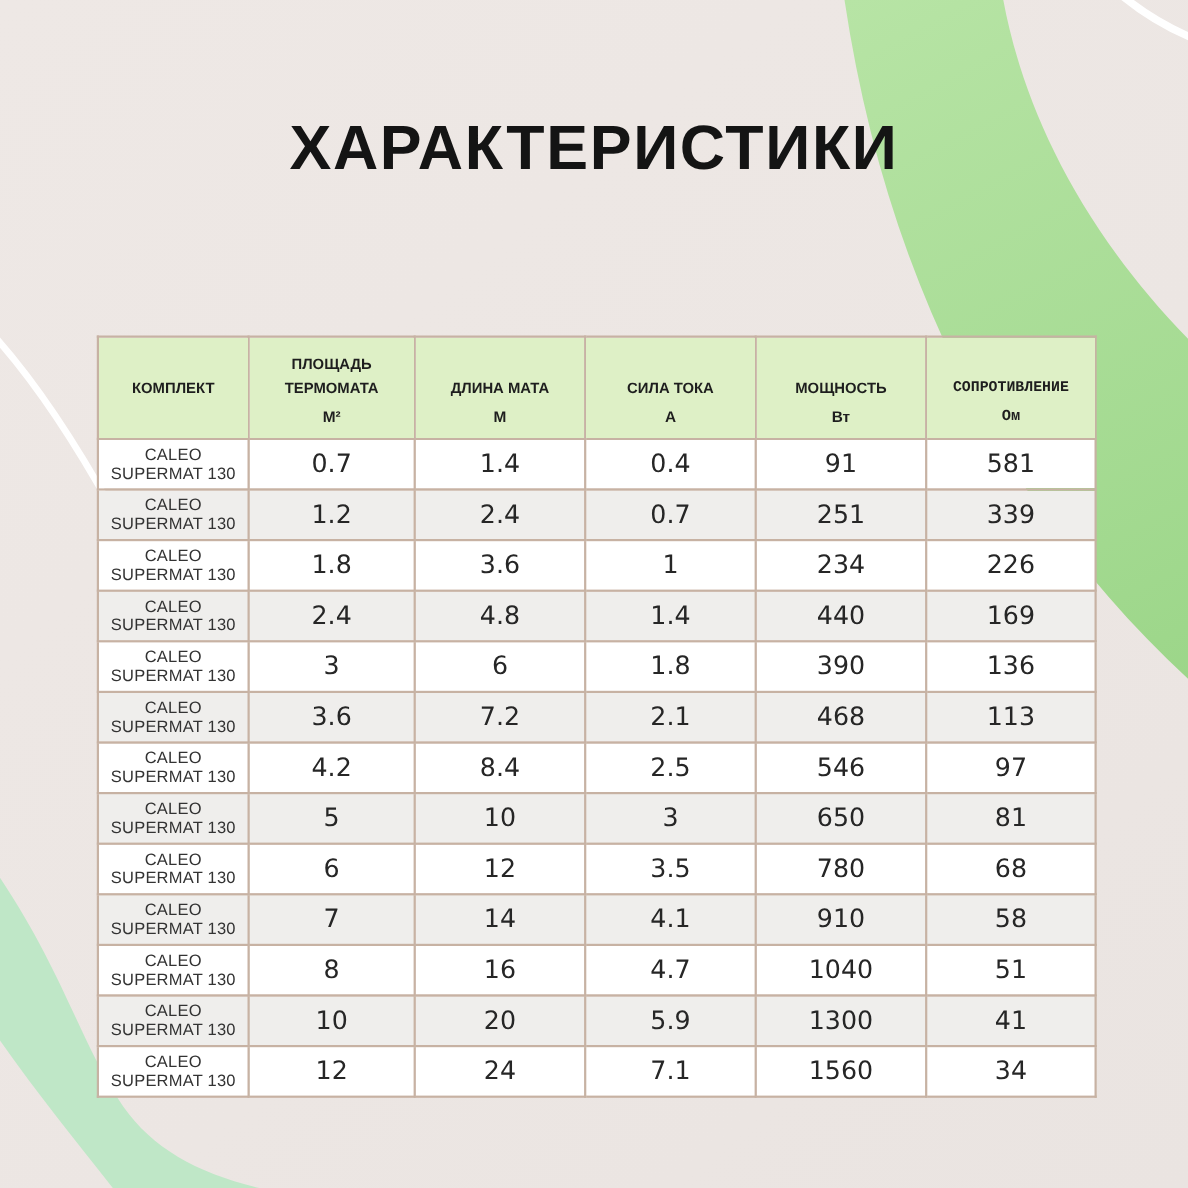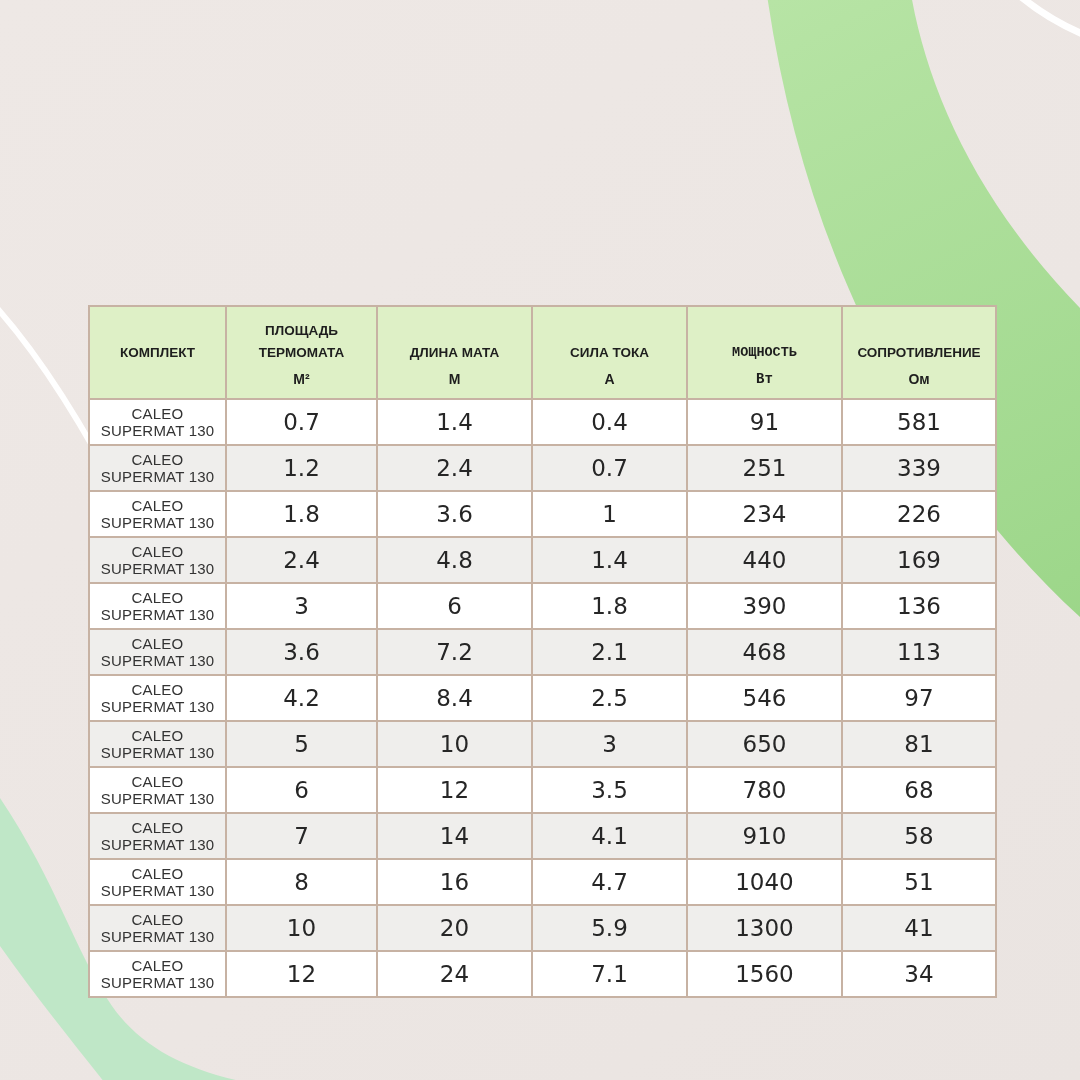--- a/index.html
+++ b/index.html
@@ -91,6 +91,7 @@
   </svg>
 
   <div class="title-block" style="color: rgb(20, 20, 20);">
+    <div>ХАРАКТЕРИСТИКИ</div>
   </div>
 
   <table class="spec-table">

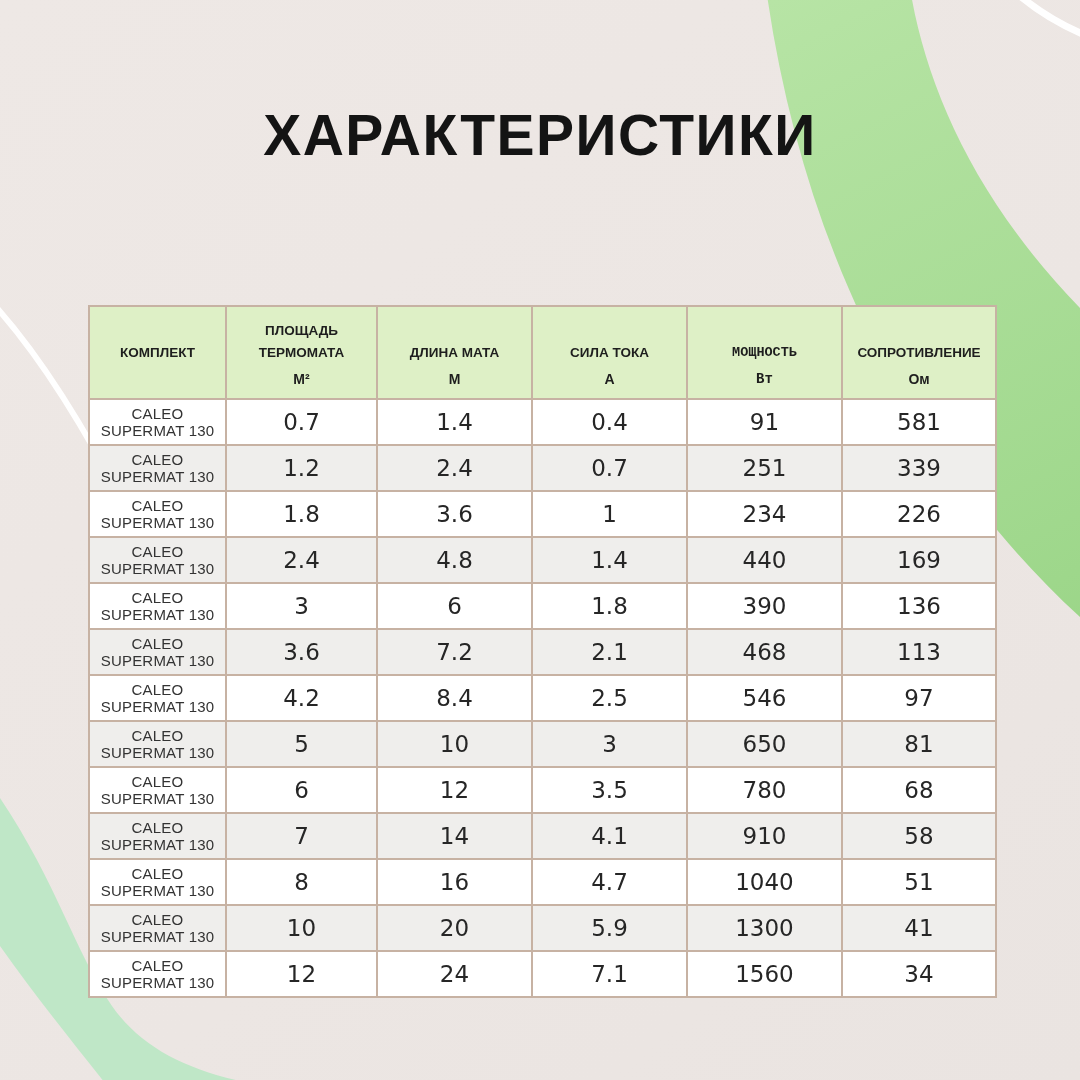--- a/index.html
+++ b/index.html
@@ -121,7 +121,7 @@
           <span class="hname">СИЛА ТОКА</span>
           <span class="hunit">А</span>
         </th>
-        <th style="background: rgb(222, 240, 198); font-family: Liberation Mono, monospace;">
+        <th style="background: rgb(222, 240, 198);">
           <span class="hname">МОЩНОСТЬ</span>
           <span class="hunit">Вт</span>
         </th>

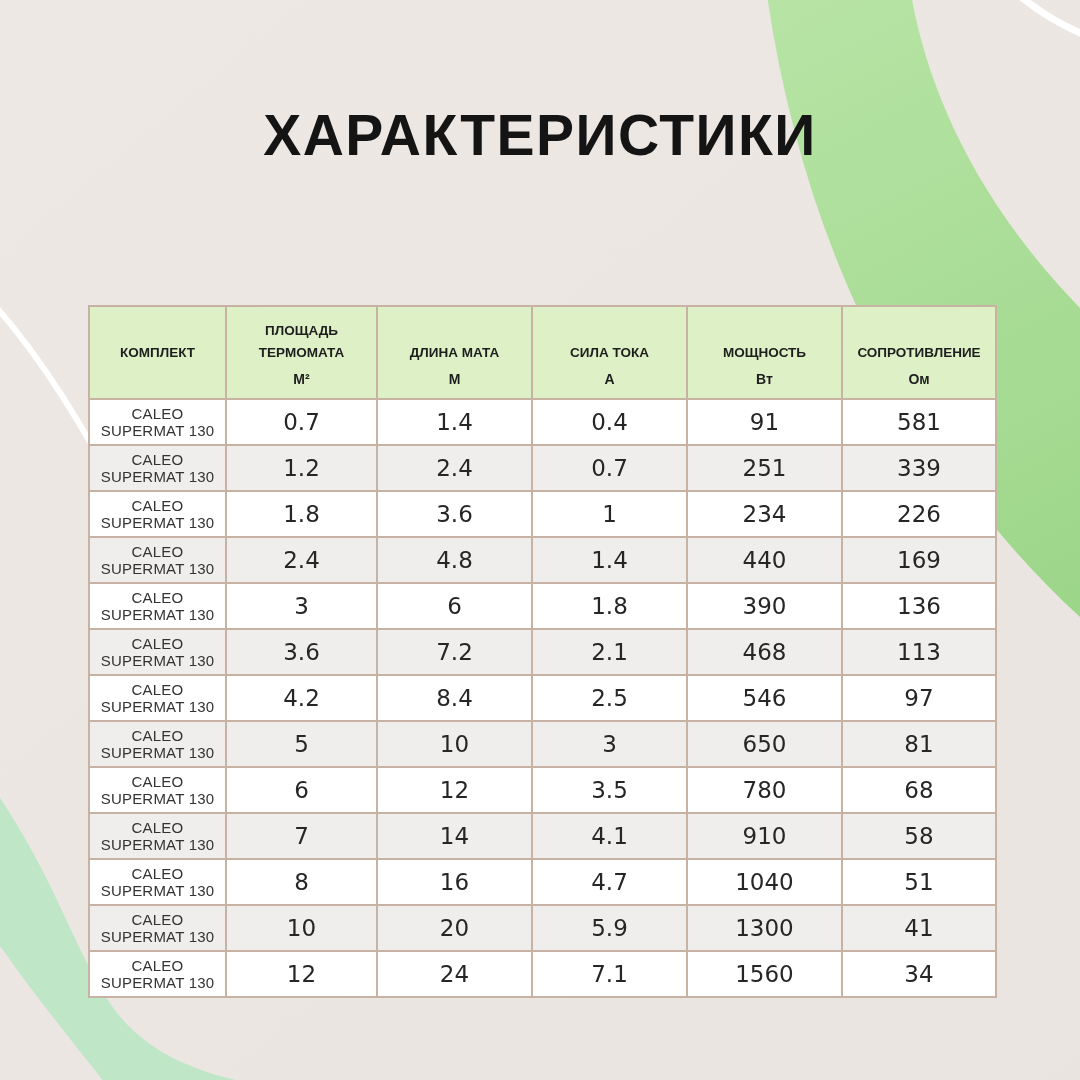--- a/index.html
+++ b/index.html
@@ -125,7 +125,7 @@
           <span class="hname">МОЩНОСТЬ</span>
           <span class="hunit">Вт</span>
         </th>
-        <th style="background: rgb(222, 240, 198);">
+        <th style="background: rgb(222, 240, 198); font-family: Liberation Mono, monospace;">
           <span class="hname">СОПРОТИВЛЕНИЕ</span>
           <span class="hunit">Ом</span>
         </th>

